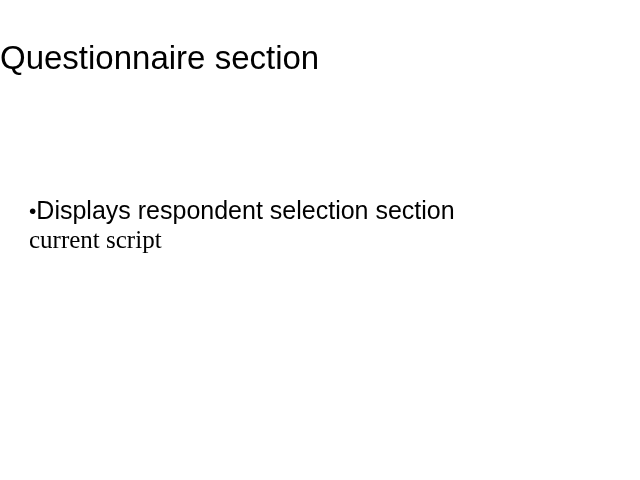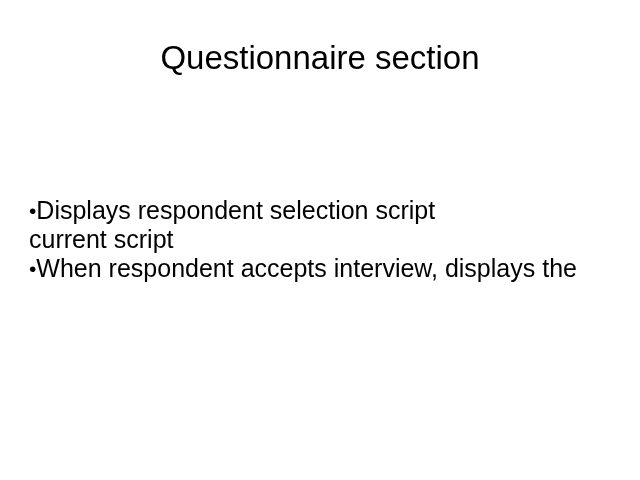--- a/index.html
+++ b/index.html
@@ -24,7 +24,7 @@
     left: 0;
     top: 37px;
     width: 640px;
-    text-align: center;
+    text-align: left;
     font-size: 33px;
     line-height: 42px;
     color: #000000;

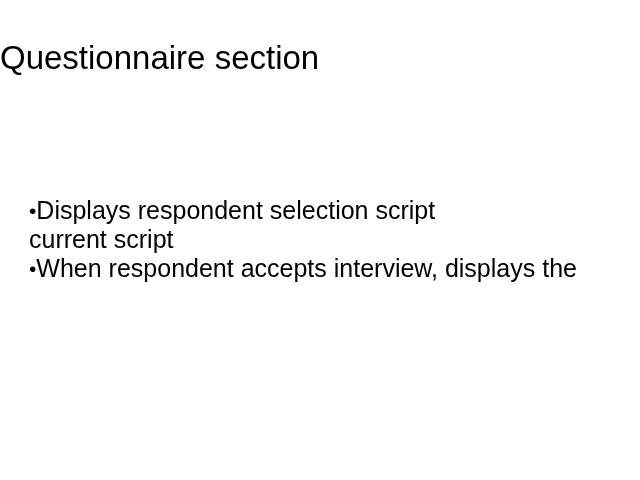--- a/index.html
+++ b/index.html
@@ -70,7 +70,7 @@
 
   <div class="body-block">
 
-    <p class="bullet-line"><span class="bullet-mark">•</span><span>Displays respondent selection script</span></p>
+    <p class="bullet-line"><span class="bullet-mark">•</span><span>Displays respondent selection section</span></p>
 
 
     <p class="cont-line">current script</p>

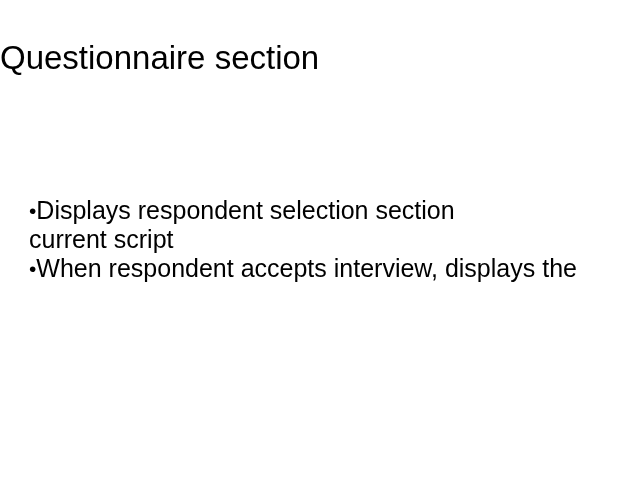--- a/index.html
+++ b/index.html
@@ -59,6 +59,7 @@
     white-space: nowrap;
     margin: 0;
     padding: 0;
+    font-family: Liberation Serif, serif;
   }
 </style>
 </head>

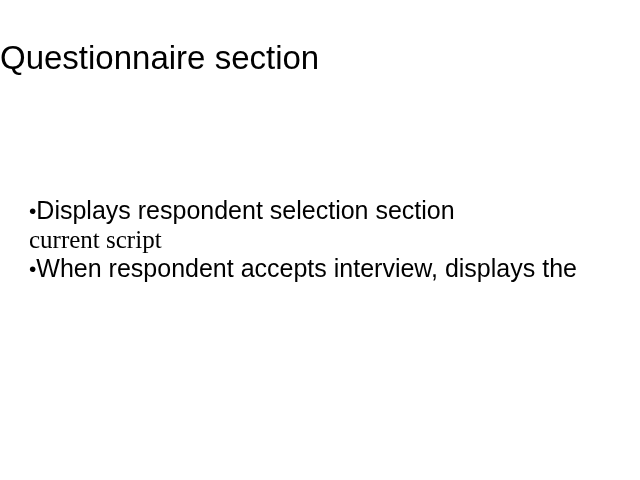--- a/index.html
+++ b/index.html
@@ -76,7 +76,6 @@
 
     <p class="cont-line">current script</p>
 
-    <p class="bullet-line"><span class="bullet-mark">•</span><span>When respondent accepts interview, displays the</span></p>
 
 
   </div>

